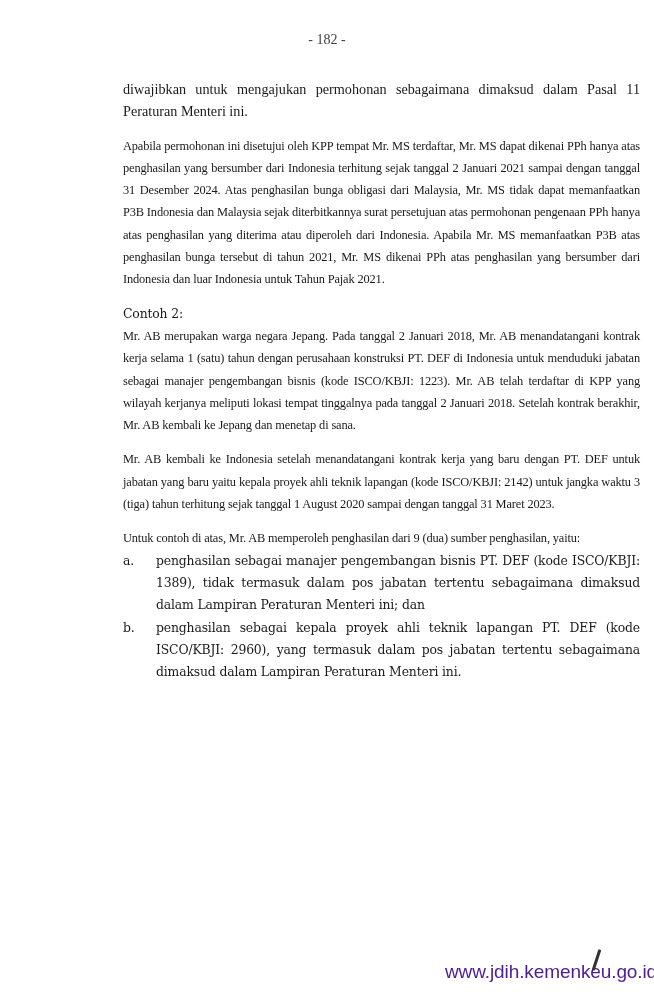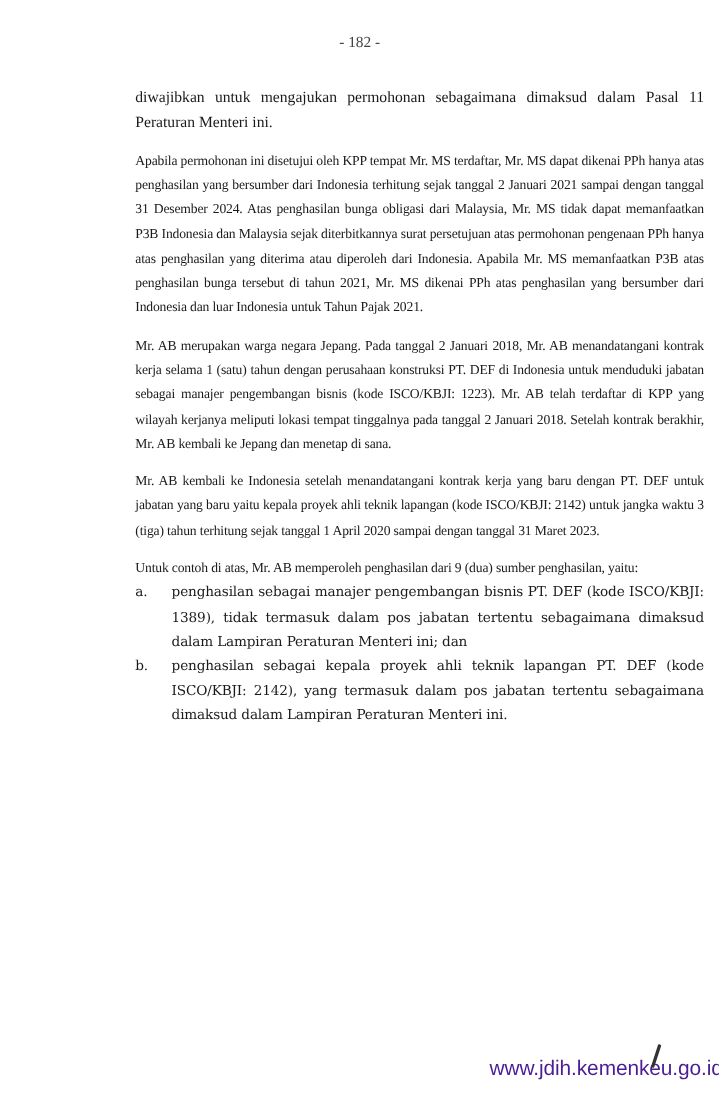--- a/index.html
+++ b/index.html
@@ -93,6 +93,7 @@
 <div class="content">
   <p class="para first">diwajibkan untuk mengajukan permohonan sebagaimana dimaksud dalam Pasal 11 Peraturan Menteri ini.</p>
   <p class="para">Apabila permohonan ini disetujui oleh KPP tempat Mr. MS terdaftar, Mr. MS dapat dikenai PPh hanya atas penghasilan yang bersumber dari Indonesia terhitung sejak tanggal 2 Januari 2021 sampai dengan tanggal 31 Desember 2024. Atas penghasilan bunga obligasi dari Malaysia, Mr. MS tidak dapat memanfaatkan P3B Indonesia dan Malaysia sejak diterbitkannya surat persetujuan atas permohonan pengenaan PPh hanya atas penghasilan yang diterima atau diperoleh dari Indonesia. Apabila Mr. MS memanfaatkan P3B atas penghasilan bunga tersebut di tahun 2021, Mr. MS dikenai PPh atas penghasilan yang bersumber dari Indonesia dan luar Indonesia untuk Tahun Pajak 2021.</p>
+  <p class="heading">Contoh 2:</p>
   <p class="para">Mr. AB merupakan warga negara Jepang. Pada tanggal 2 Januari 2018, Mr. AB menandatangani kontrak kerja selama 1 (satu) tahun dengan perusahaan konstruksi PT. DEF di Indonesia untuk menduduki jabatan sebagai manajer pengembangan bisnis (kode ISCO/KBJI: 1223). Mr. AB telah terdaftar di KPP yang wilayah kerjanya meliputi lokasi tempat tinggalnya pada tanggal 2 Januari 2018. Setelah kontrak berakhir, Mr. AB kembali ke Jepang dan menetap di sana.</p>
   <p class="para">Mr. AB kembali ke Indonesia setelah menandatangani kontrak kerja yang baru dengan PT. DEF untuk jabatan yang baru yaitu kepala proyek ahli teknik lapangan (kode ISCO/KBJI: 2142) untuk jangka waktu 3 (tiga) tahun terhitung sejak tanggal 1 April 2020 sampai dengan tanggal 31 Maret 2023.</p>
   <p class="para" style="margin-bottom:0">Untuk contoh di atas, Mr. AB memperoleh penghasilan dari 9 (dua) sumber penghasilan, yaitu:</p>

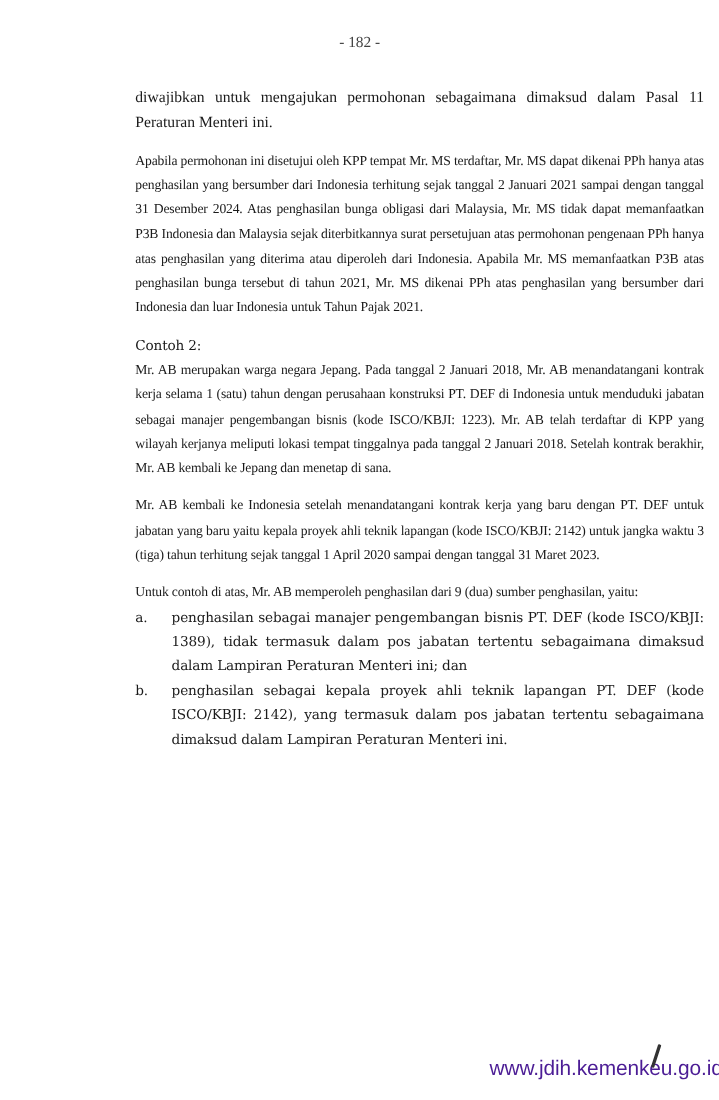--- a/index.html
+++ b/index.html
@@ -95,7 +95,7 @@
   <p class="para">Apabila permohonan ini disetujui oleh KPP tempat Mr. MS terdaftar, Mr. MS dapat dikenai PPh hanya atas penghasilan yang bersumber dari Indonesia terhitung sejak tanggal 2 Januari 2021 sampai dengan tanggal 31 Desember 2024. Atas penghasilan bunga obligasi dari Malaysia, Mr. MS tidak dapat memanfaatkan P3B Indonesia dan Malaysia sejak diterbitkannya surat persetujuan atas permohonan pengenaan PPh hanya atas penghasilan yang diterima atau diperoleh dari Indonesia. Apabila Mr. MS memanfaatkan P3B atas penghasilan bunga tersebut di tahun 2021, Mr. MS dikenai PPh atas penghasilan yang bersumber dari Indonesia dan luar Indonesia untuk Tahun Pajak 2021.</p>
   <p class="heading">Contoh 2:</p>
   <p class="para">Mr. AB merupakan warga negara Jepang. Pada tanggal 2 Januari 2018, Mr. AB menandatangani kontrak kerja selama 1 (satu) tahun dengan perusahaan konstruksi PT. DEF di Indonesia untuk menduduki jabatan sebagai manajer pengembangan bisnis (kode ISCO/KBJI: 1223). Mr. AB telah terdaftar di KPP yang wilayah kerjanya meliputi lokasi tempat tinggalnya pada tanggal 2 Januari 2018. Setelah kontrak berakhir, Mr. AB kembali ke Jepang dan menetap di sana.</p>
-  <p class="para">Mr. AB kembali ke Indonesia setelah menandatangani kontrak kerja yang baru dengan PT. DEF untuk jabatan yang baru yaitu kepala proyek ahli teknik lapangan (kode ISCO/KBJI: 2142) untuk jangka waktu 3 (tiga) tahun terhitung sejak tanggal 1 April 2020 sampai dengan tanggal 31 Maret 2023.</p>
+  <p class="para">Mr. AB kembali ke Indonesia setelah menandatangani kontrak kerja yang baru dengan PT. DEF untuk jabatan yang baru yaitu kepala proyek ahli teknik lapangan (kode ISCO/KBJI: 2142) untuk jangka waktu 3 (tiga) tahun terhitung sejak tanggal 1 August 2020 sampai dengan tanggal 31 Maret 2023.</p>
   <p class="para" style="margin-bottom:0">Untuk contoh di atas, Mr. AB memperoleh penghasilan dari 9 (dua) sumber penghasilan, yaitu:</p>
 
   <div class="list">

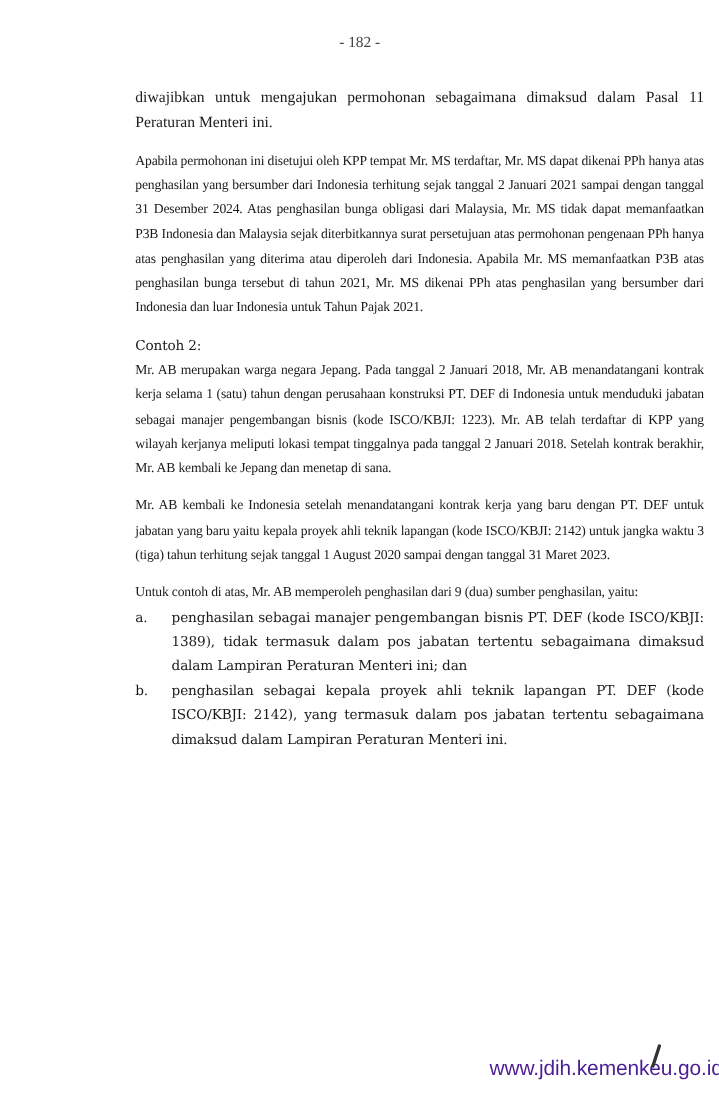--- a/index.html
+++ b/index.html
@@ -105,7 +105,7 @@
     </div>
     <div class="list-item">
       <span class="list-marker">b.</span>
-      <span class="list-text">penghasilan sebagai kepala proyek ahli teknik lapangan PT. DEF (kode ISCO/KBJI: 2142), yang termasuk dalam pos jabatan tertentu sebagaimana dimaksud dalam Lampiran Peraturan Menteri ini.</span>
+      <span class="list-text">penghasilan sebagai kepala proyek ahli teknik lapangan PT. DEF (kode ISCO/KBJI: 2960), yang termasuk dalam pos jabatan tertentu sebagaimana dimaksud dalam Lampiran Peraturan Menteri ini.</span>
     </div>
   </div>
 </div>

